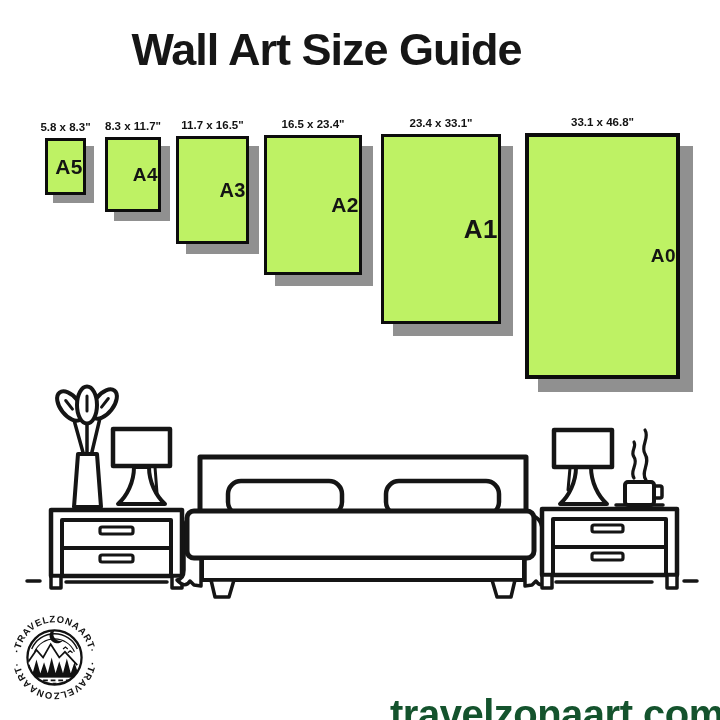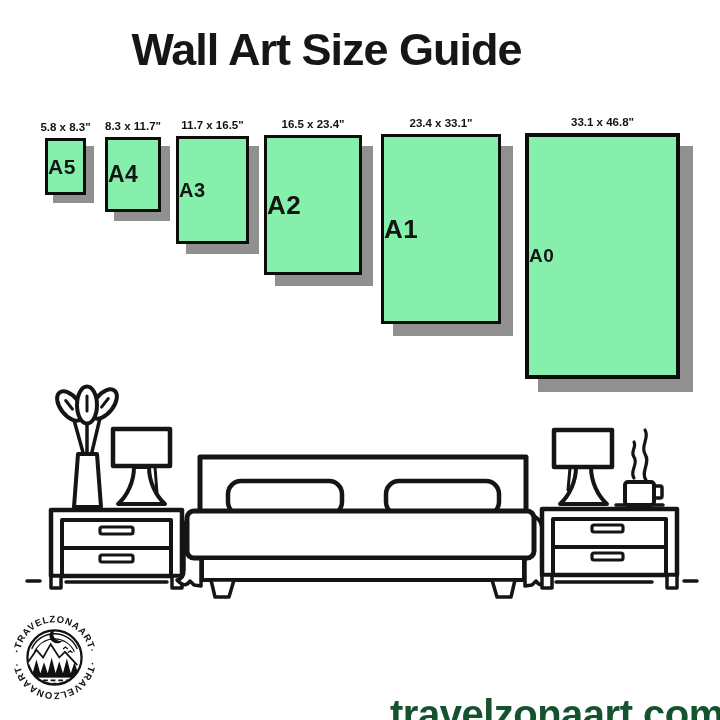--- a/index.html
+++ b/index.html
@@ -18,10 +18,10 @@
     white-space:nowrap;font-size:11.5px;font-weight:700;color:#121212;
   }
   .frame{
-    position:absolute;inset:0;background:#86efac;
+    position:absolute;inset:0;background:#bef264;
     border:var(--bw,3px) solid #0c0c0c;
     box-shadow:var(--sh,10px) var(--sh,10px) 0 0 #909090;
-    display:flex;align-items:center;justify-content:flex-start;
+    display:flex;align-items:center;justify-content:flex-end;
   }
   .frame .letter{font-weight:700;color:#141414;letter-spacing:0.5px;}
   .scene{position:absolute;left:0;top:378px;}

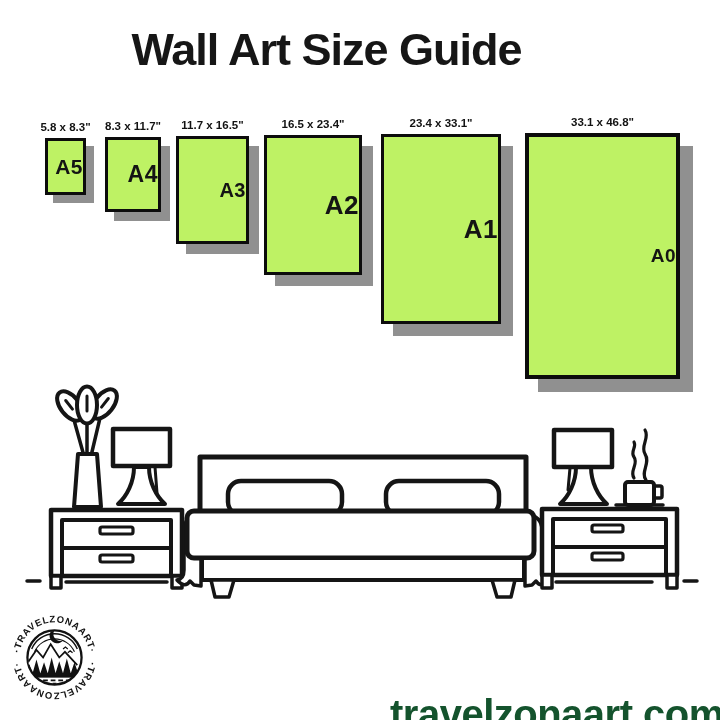--- a/index.html
+++ b/index.html
@@ -48,7 +48,7 @@
     <div class="frame-group" style="left:105px;top:137px;width:56px;height:75px;">
       <div class="size-label">8.3 x 11.7"</div>
       <div class="frame" style="--bw:3px;--sh:9px;">
-          <span class="letter" style="font-size:23px;">A4</span>
+          <span class="letter" style="font-size:19px;">A4</span>
         </div>
     </div>
     <div class="frame-group" style="left:176px;top:136px;width:73px;height:108px;">

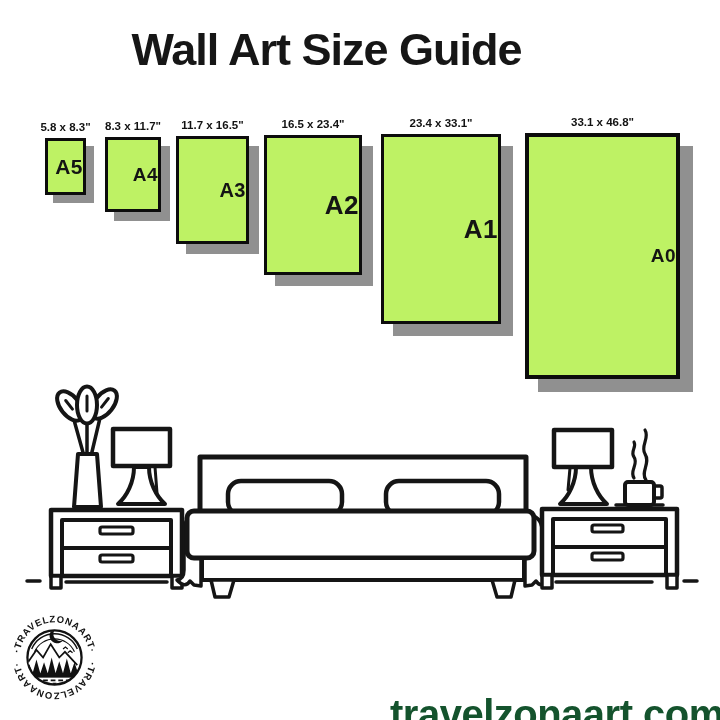--- a/index.html
+++ b/index.html
@@ -60,7 +60,7 @@
     <div class="frame-group" style="left:264px;top:135px;width:98px;height:140px;">
       <div class="size-label">16.5 x 23.4"</div>
       <div class="frame" style="--bw:3.5px;--sh:11px;">
-          <span class="letter" style="font-size:26px;">A2</span>
+          <span class="letter" style="font-size:21px;">A2</span>
         </div>
     </div>
     <div class="frame-group" style="left:381px;top:134px;width:120px;height:190px;">

